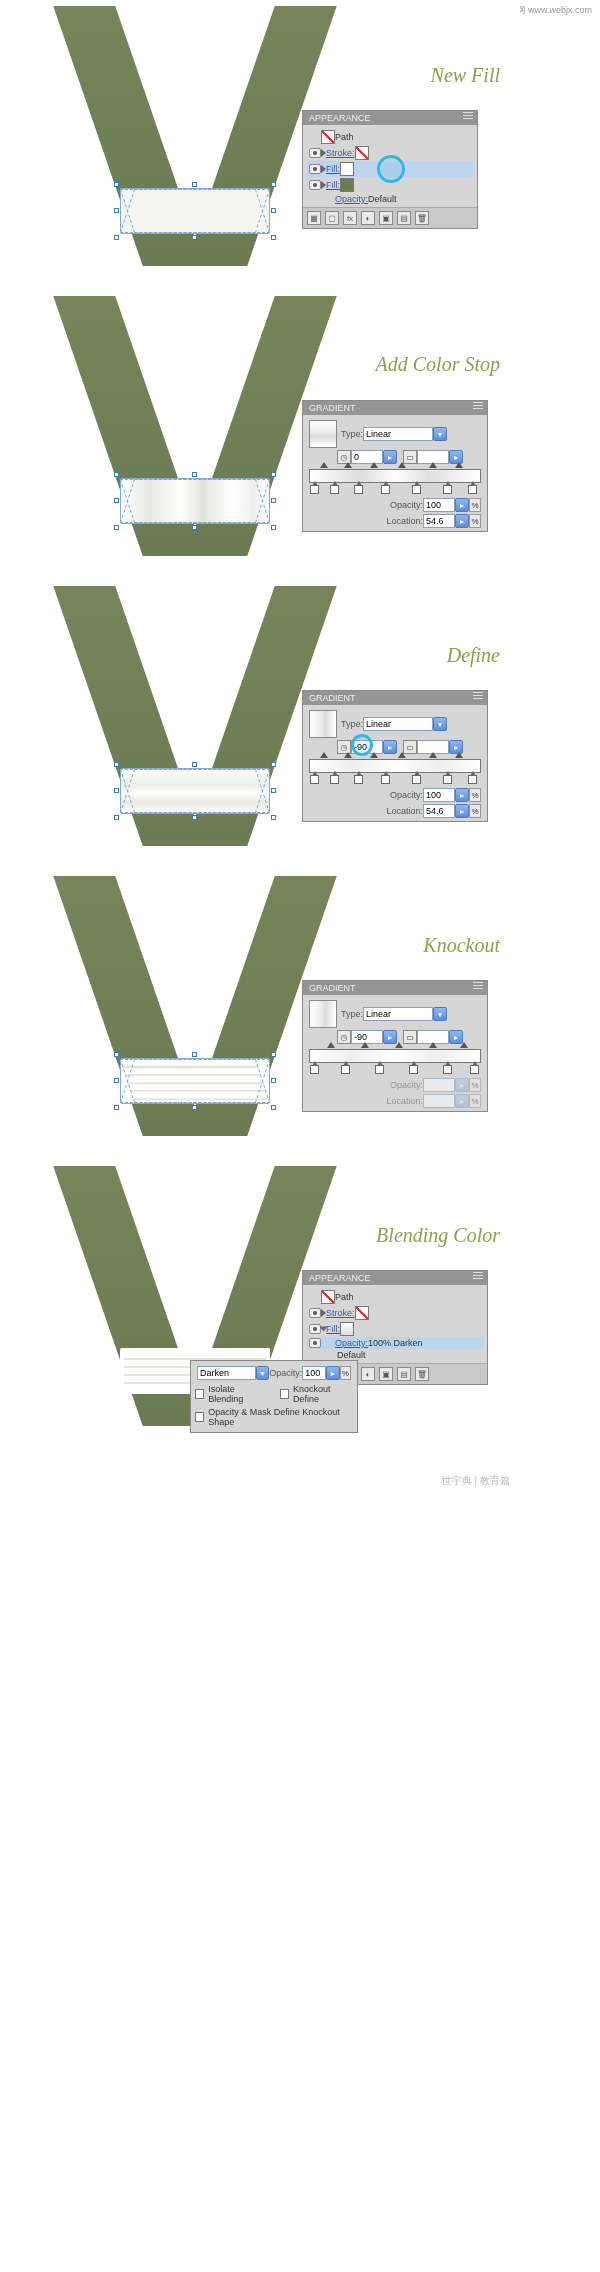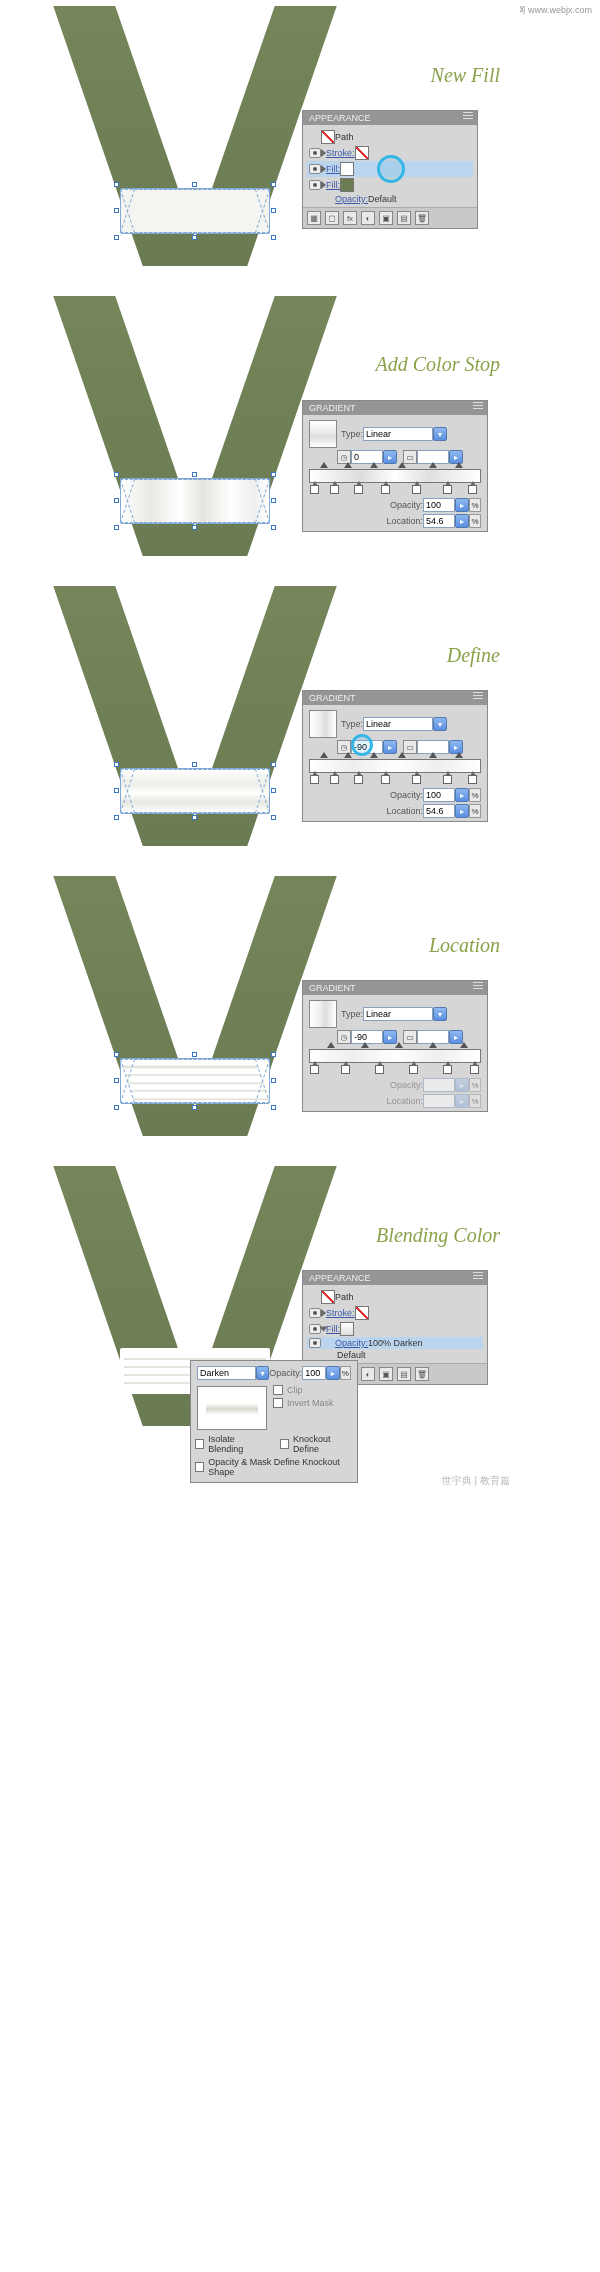--- a/index.html
+++ b/index.html
@@ -374,7 +374,7 @@
 </div>
 
 <div class="step">
-  <div class="step-title" style="top:64px">Location</div>
+  <div class="step-title" style="top:64px">Knockout</div>
   <div class="v-wrap">
     <div class="v-leg v-left"></div>
       <div class="v-leg v-right"></div>

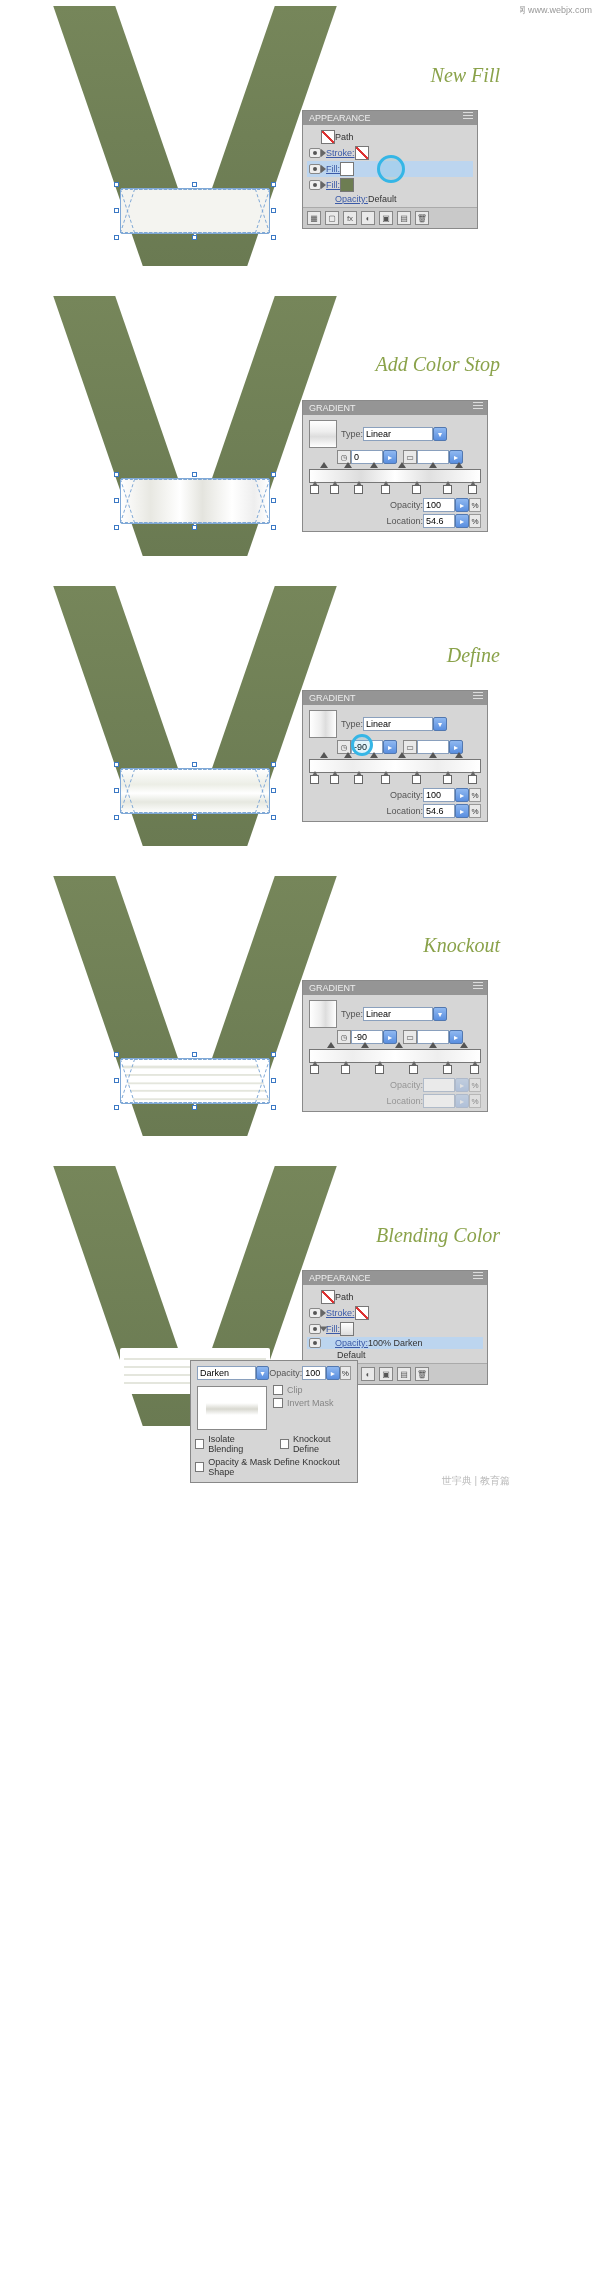--- a/index.html
+++ b/index.html
@@ -517,19 +517,6 @@
         <div class="blue-btn">▸</div>
         <div class="pct">%</div>
       </div>
-      <div class="row" style="align-items:flex-start">
-        <div class="trans-preview"></div>
-        <div style="margin-left:6px">
-          <div class="chk">
-              <div class="box"></div>
-              <span style="opacity:.5">Clip</span>
-            </div>
-          <div class="chk">
-              <div class="box"></div>
-              <span style="opacity:.5">Invert Mask</span>
-            </div>
-        </div>
-      </div>
       <div class="chk"><div class="box"></div><span>Isolate Blending</span>
         &nbsp;&nbsp;<div class="box"></div><span>Knockout Define</span></div>
       <div class="chk">

